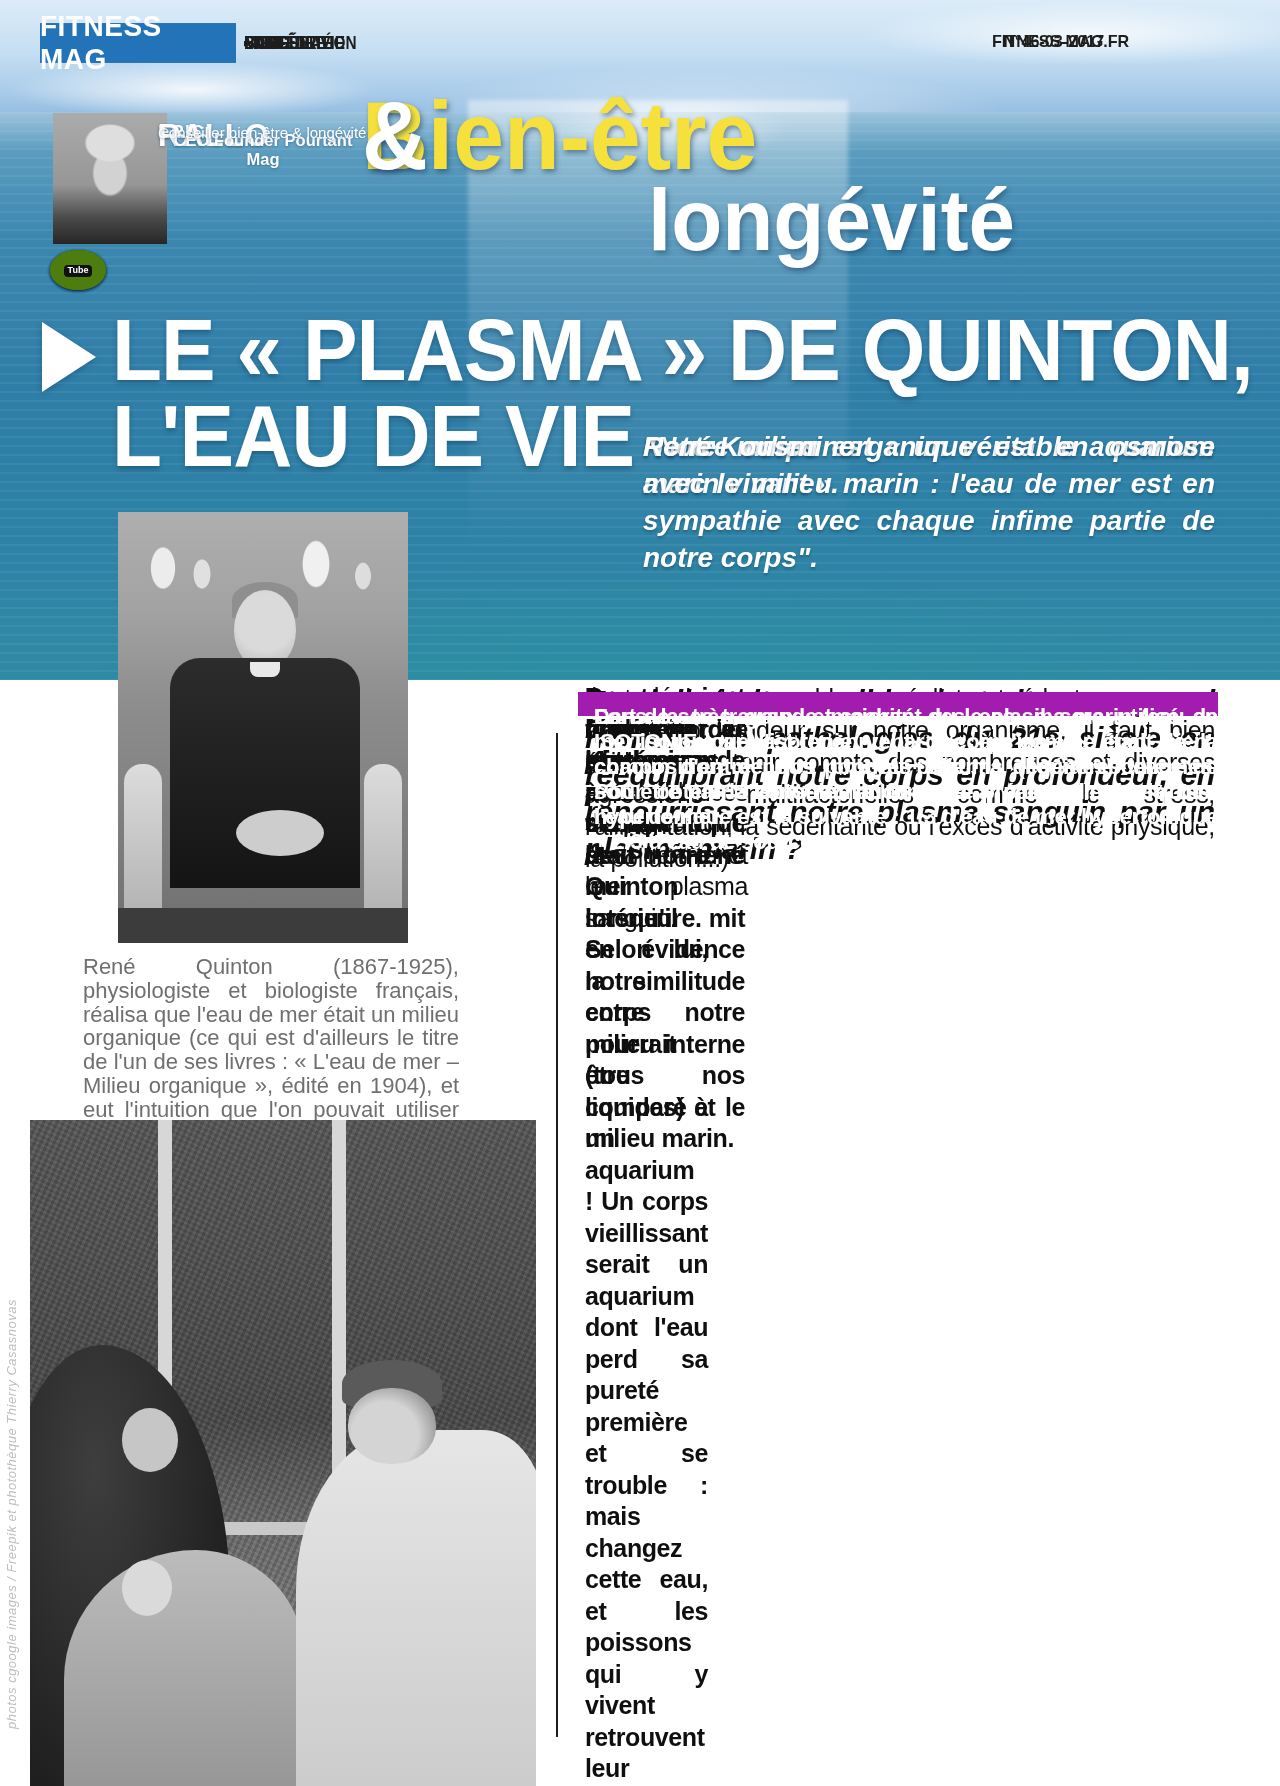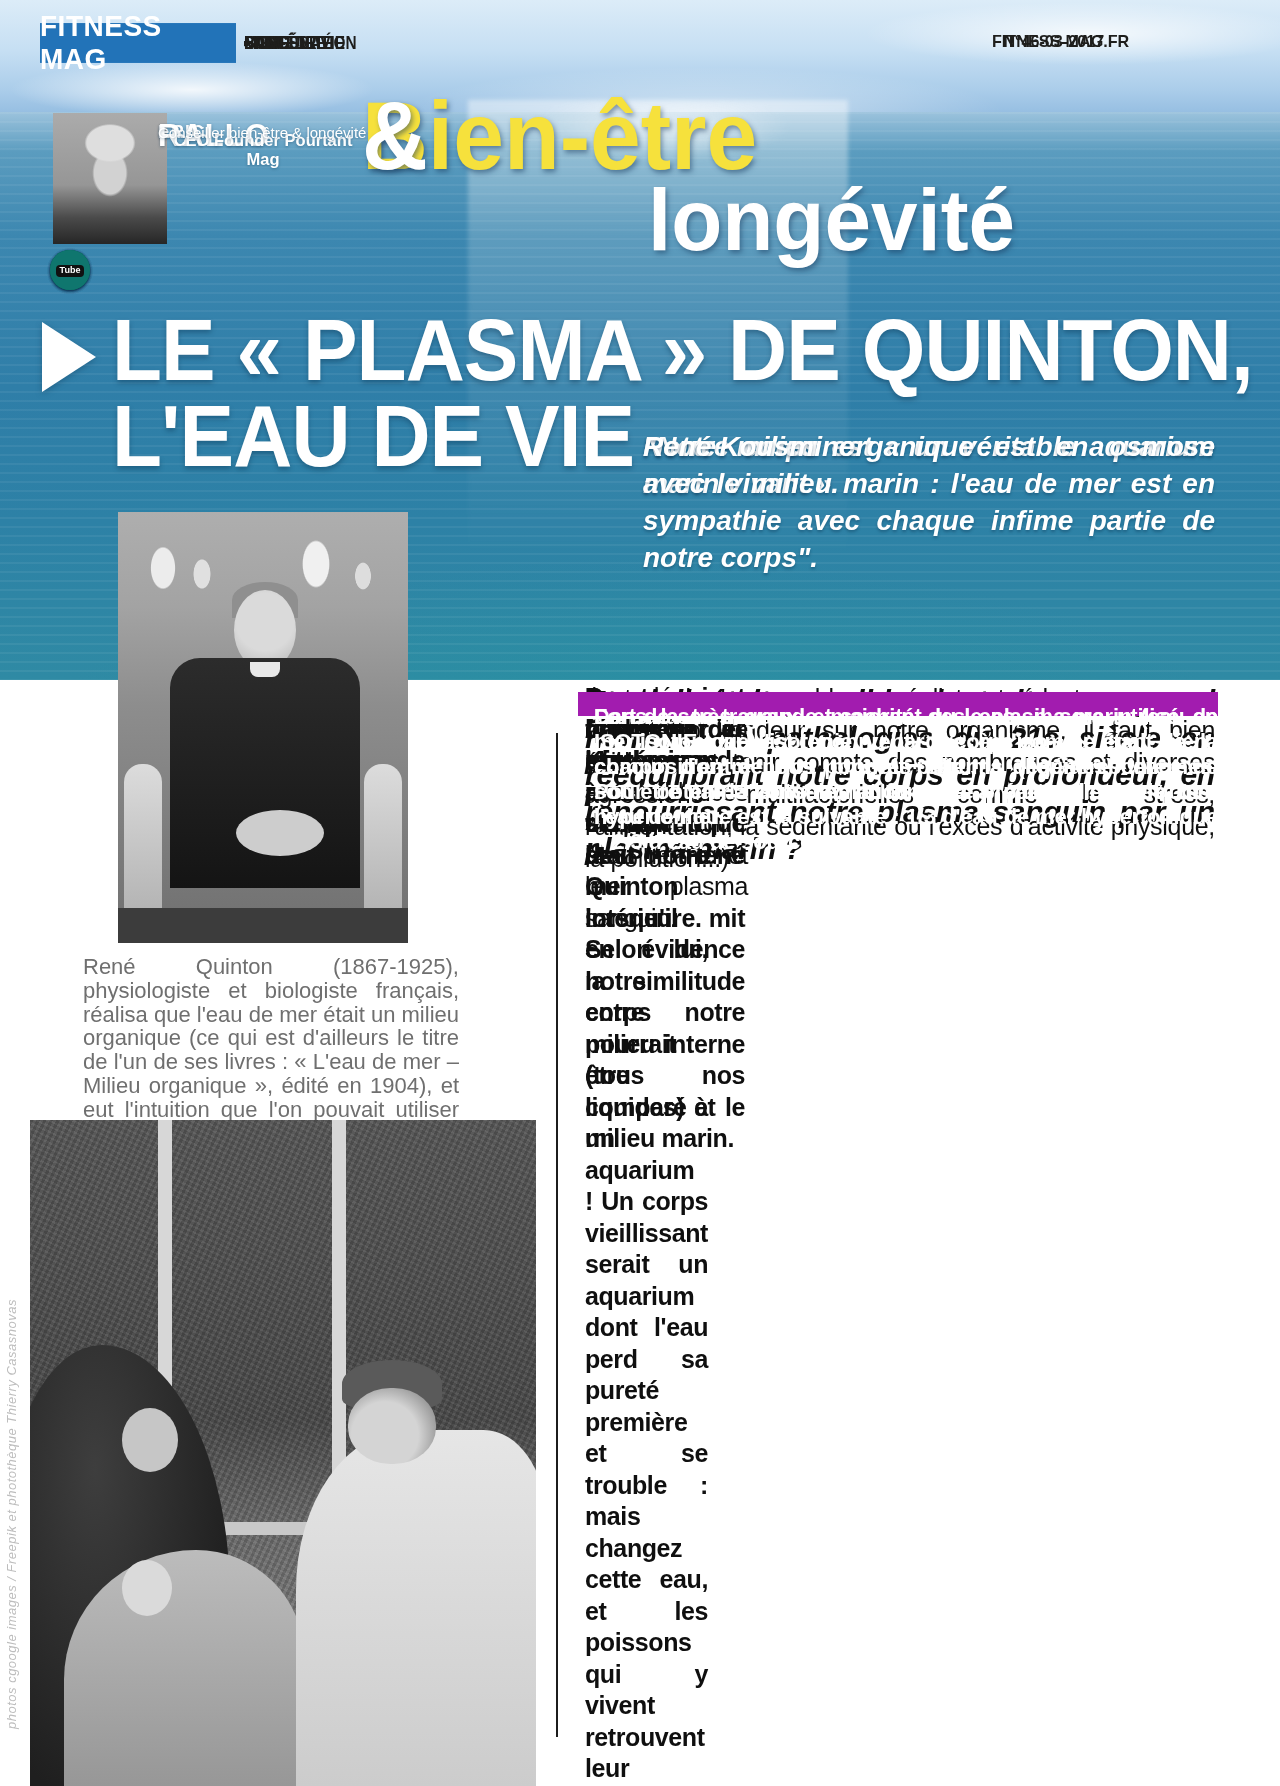--- a/index.html
+++ b/index.html
@@ -55,7 +55,7 @@
   .aRole2{font-size:15px;margin-top:2px;}
 
   .social{left:50px;top:250px;display:flex;gap:6px;position:absolute;}
-  .soc{position:static;width:40px;height:40px;border-radius:50%;background:#0f766e;color:#111;
+  .soc{position:static;width:56px;height:40px;border-radius:50%;background:#4d7c0f;color:#111;
        display:flex;align-items:center;justify-content:center;box-shadow:0 1px 3px rgba(0,30,60,.3);}
   .soc .t{position:static;font-weight:bold;font-size:12px;}
   .soc .fb{position:static;font-weight:900;font-size:27px;font-family:"Liberation Serif",serif;margin-top:2px;}

